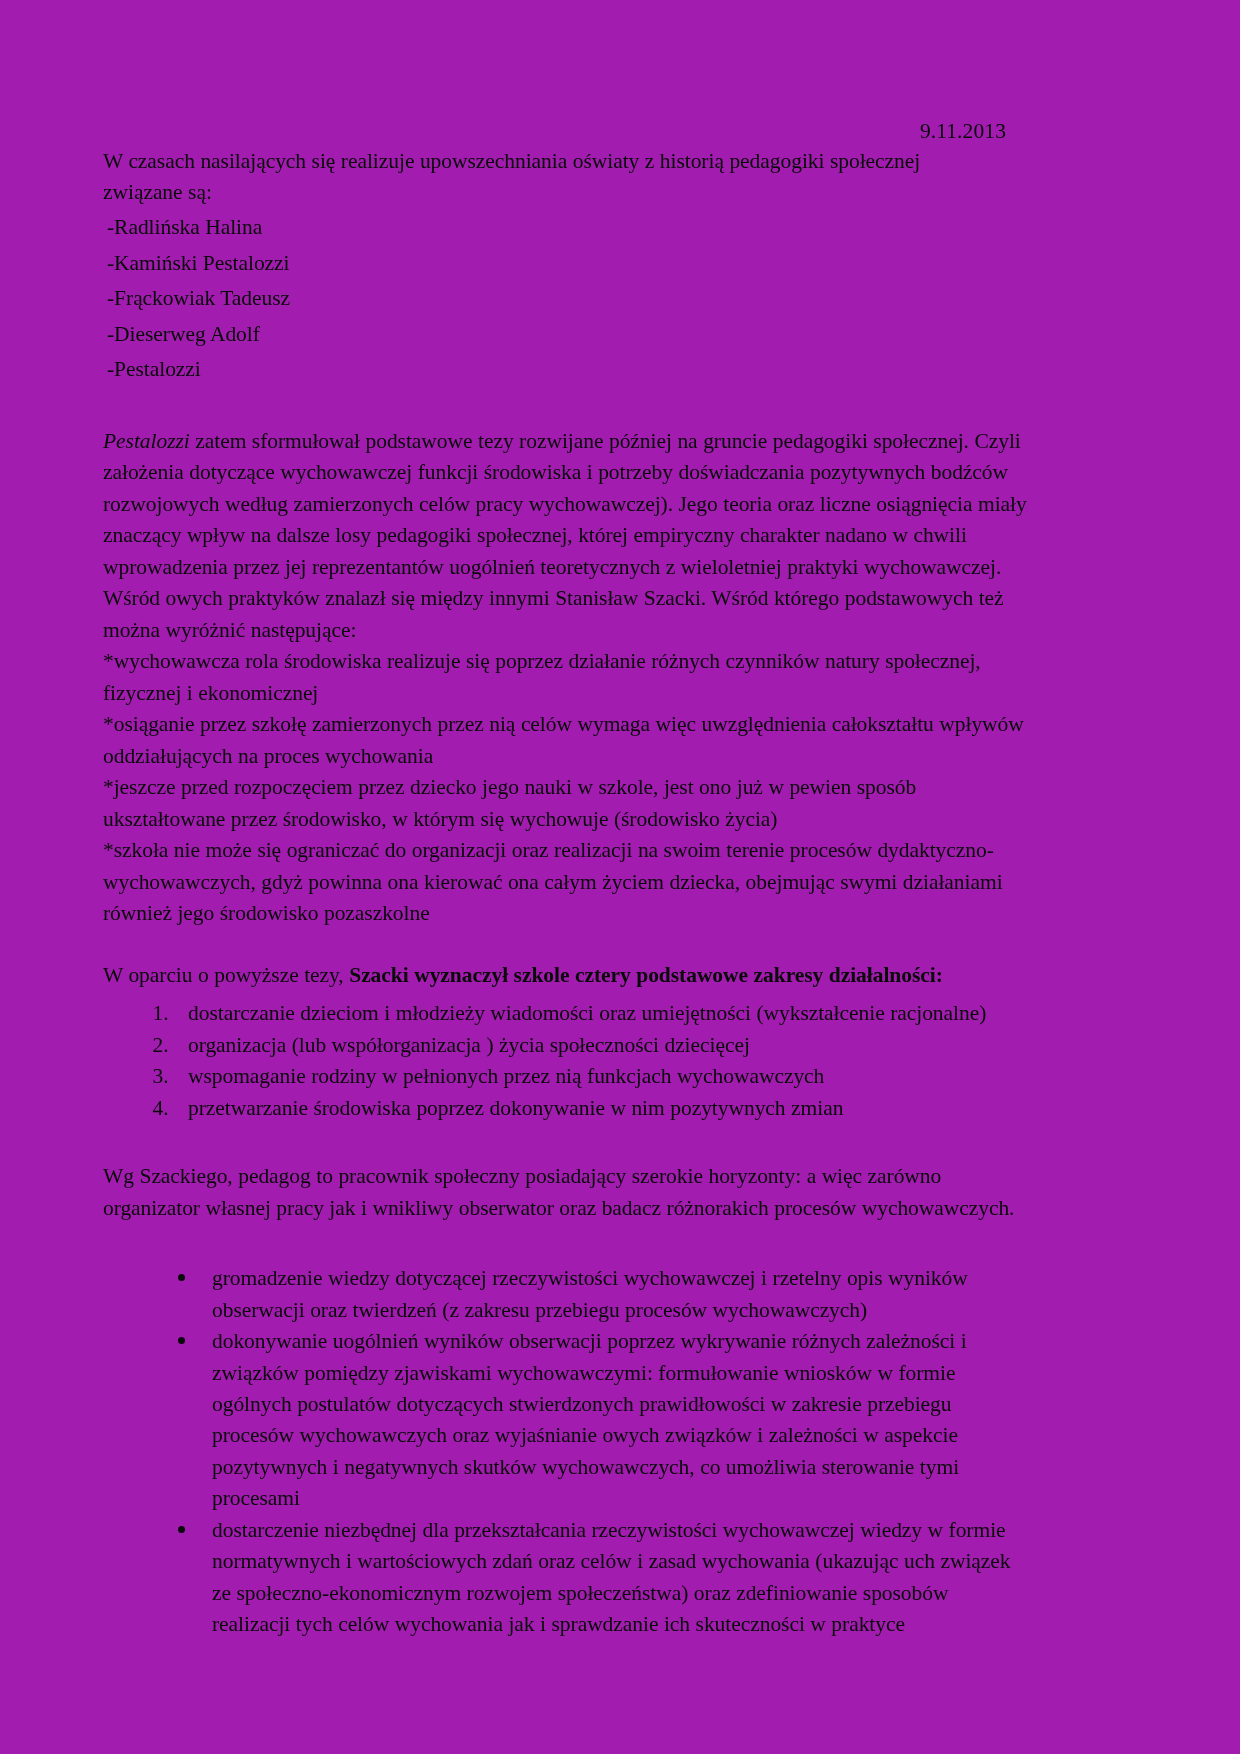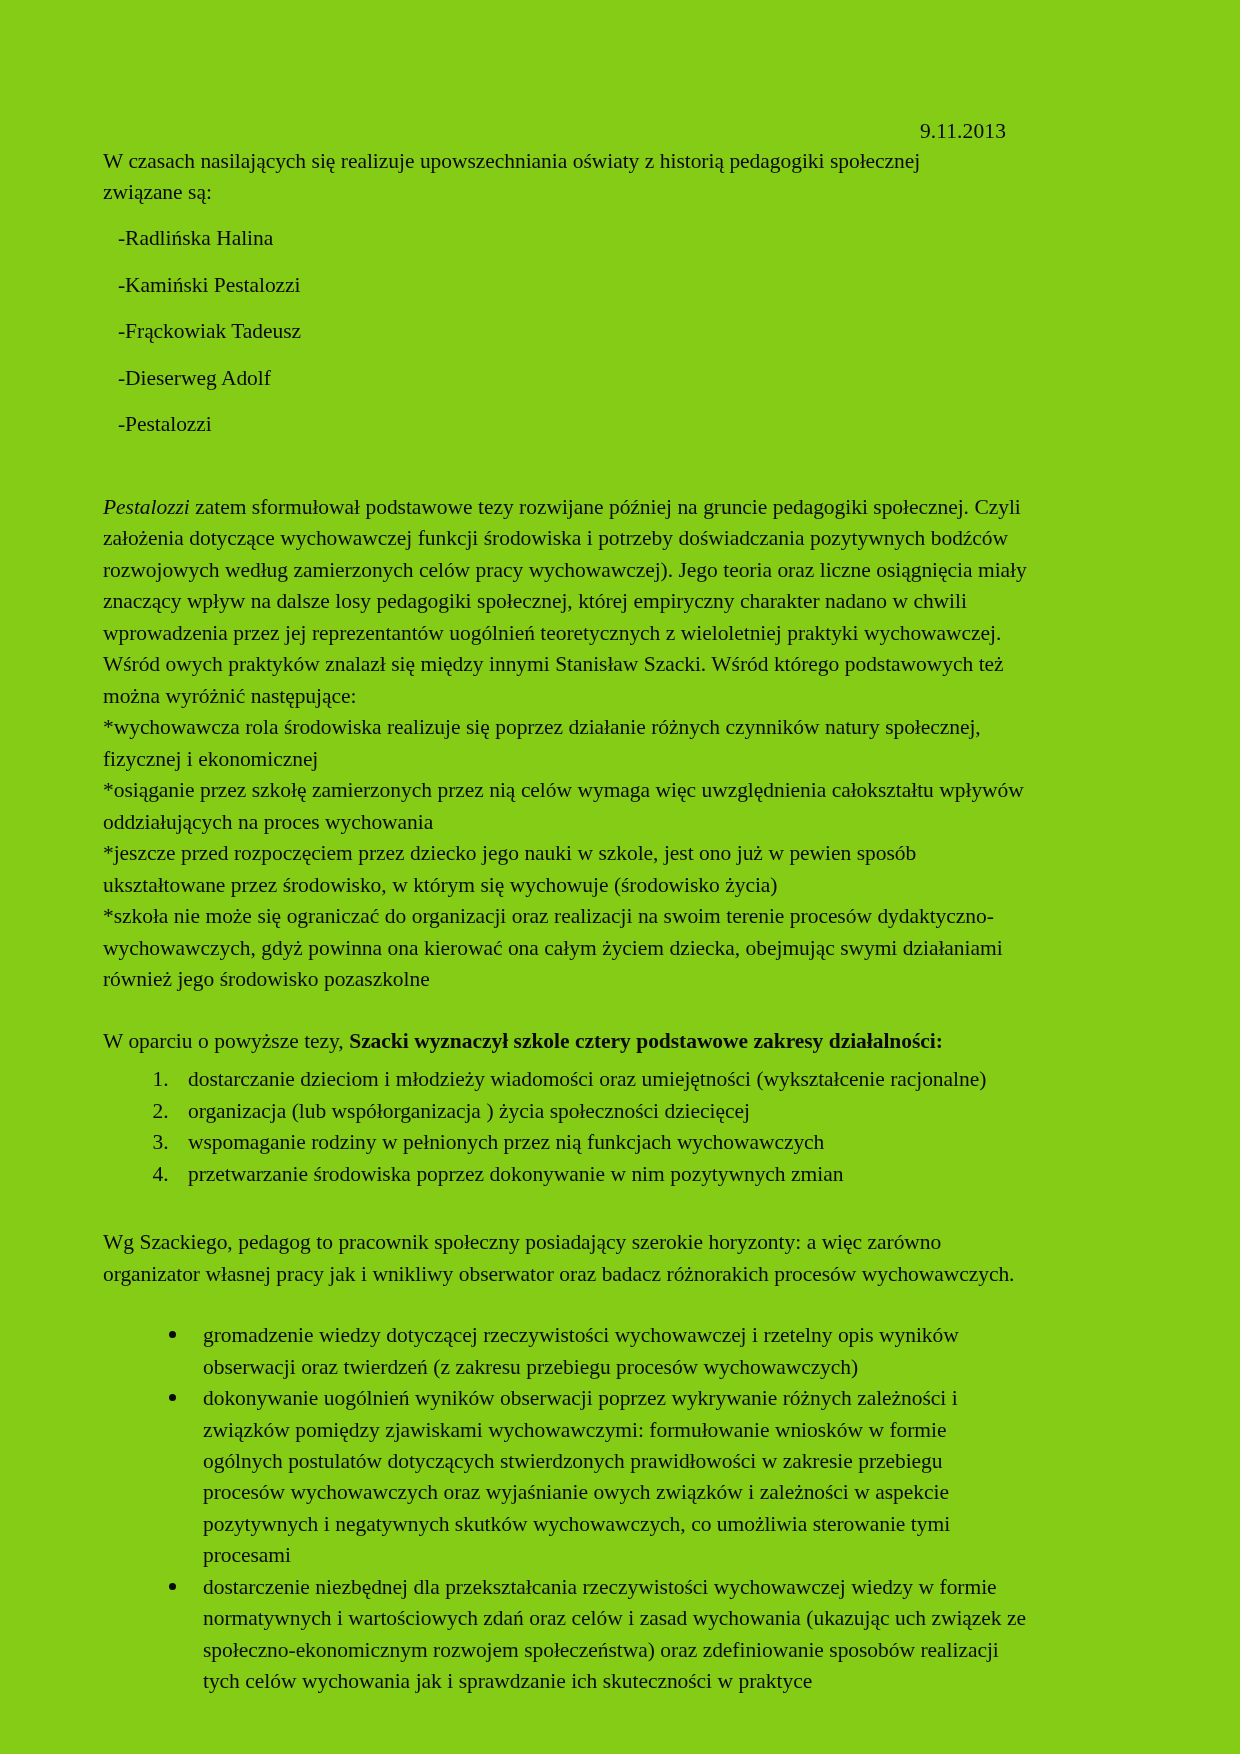--- a/index.html
+++ b/index.html
@@ -11,7 +11,7 @@
     position: relative;
     width: 1240px;
     height: 1754px;
-    background: #84cc16;
+    background: #a21caf;
     margin: 0 auto;
     overflow: hidden;
     font-family: "Liberation Serif", "DejaVu Serif", serif;

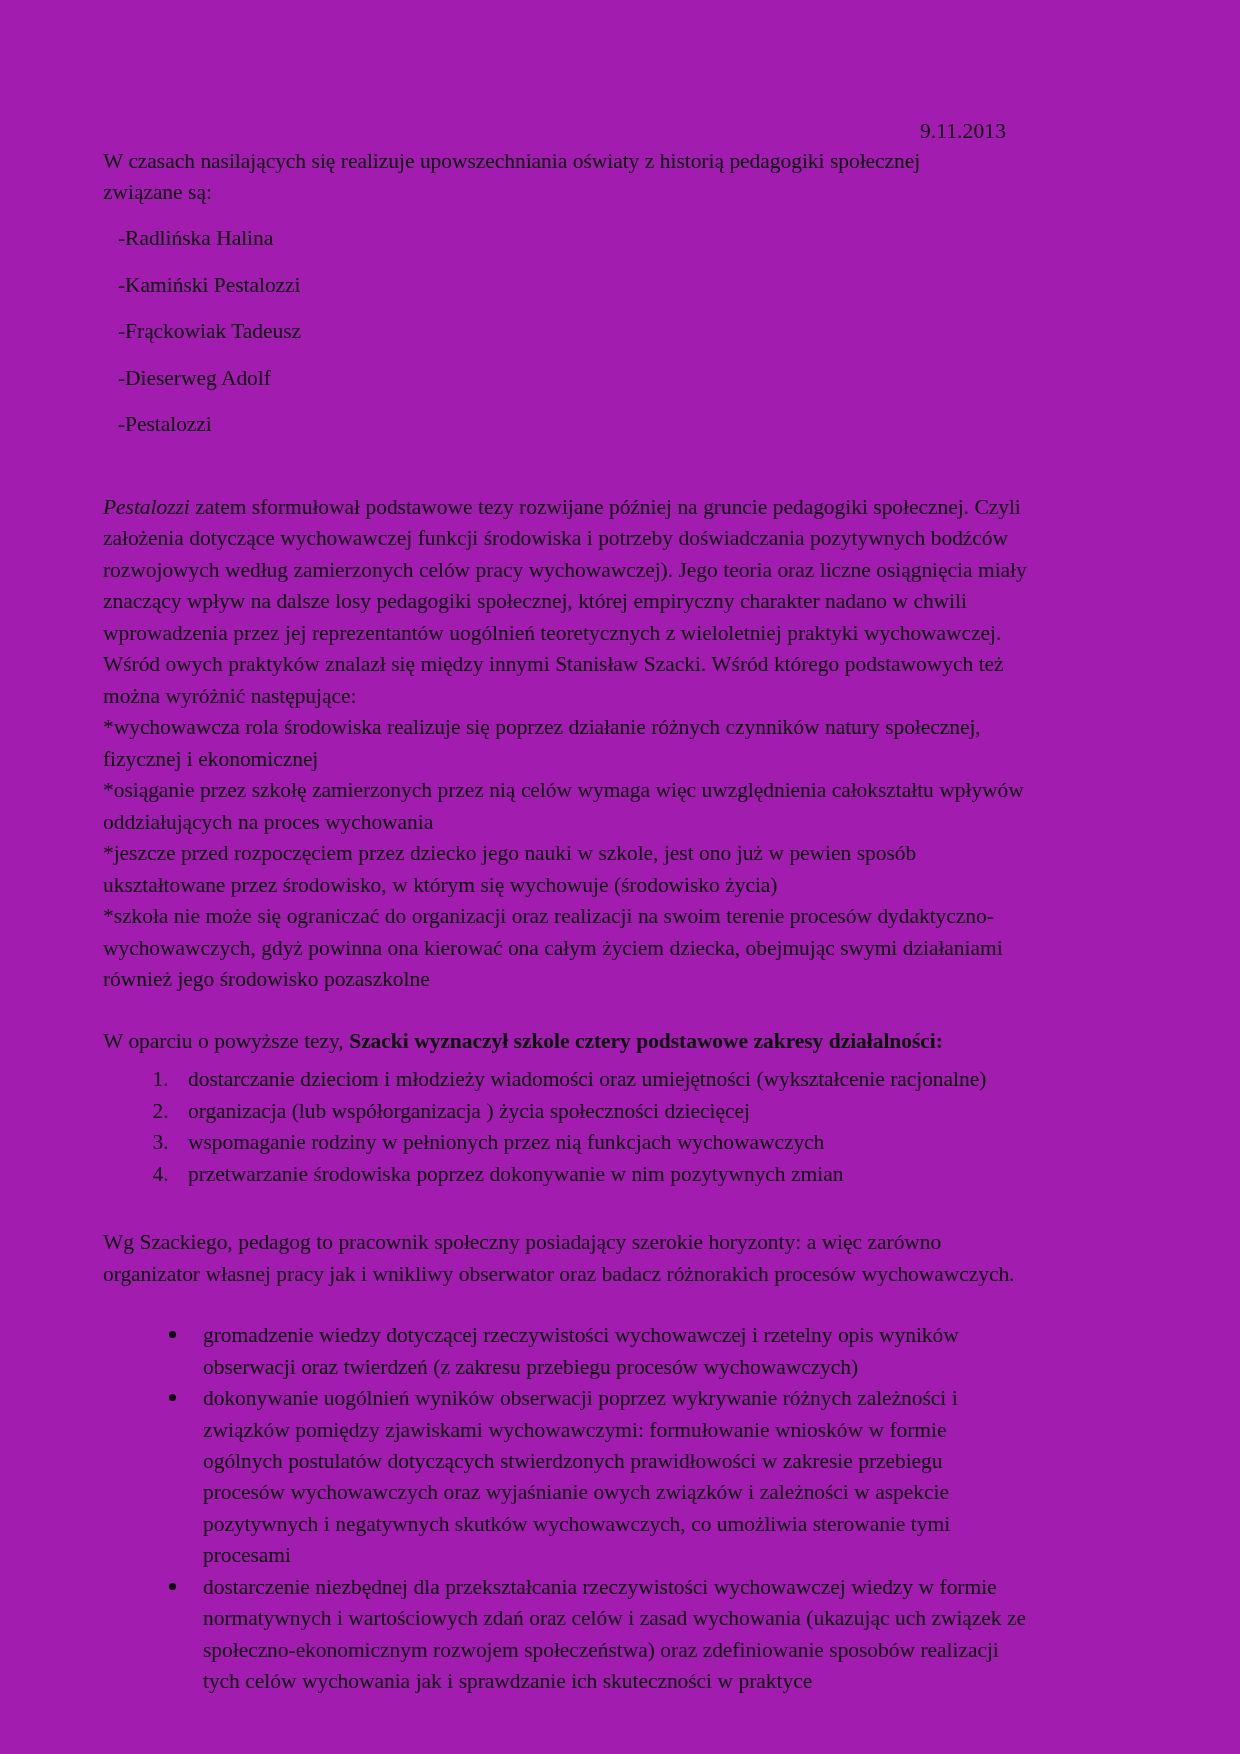--- a/index.html
+++ b/index.html
@@ -33,7 +33,7 @@
   p, li, .line {
     font-size: 21.5px;
     line-height: 1.465;
-    margin: 15px;
+    margin: 4px;
     letter-spacing: -0.05px;
     word-spacing: 0.2px;
   }

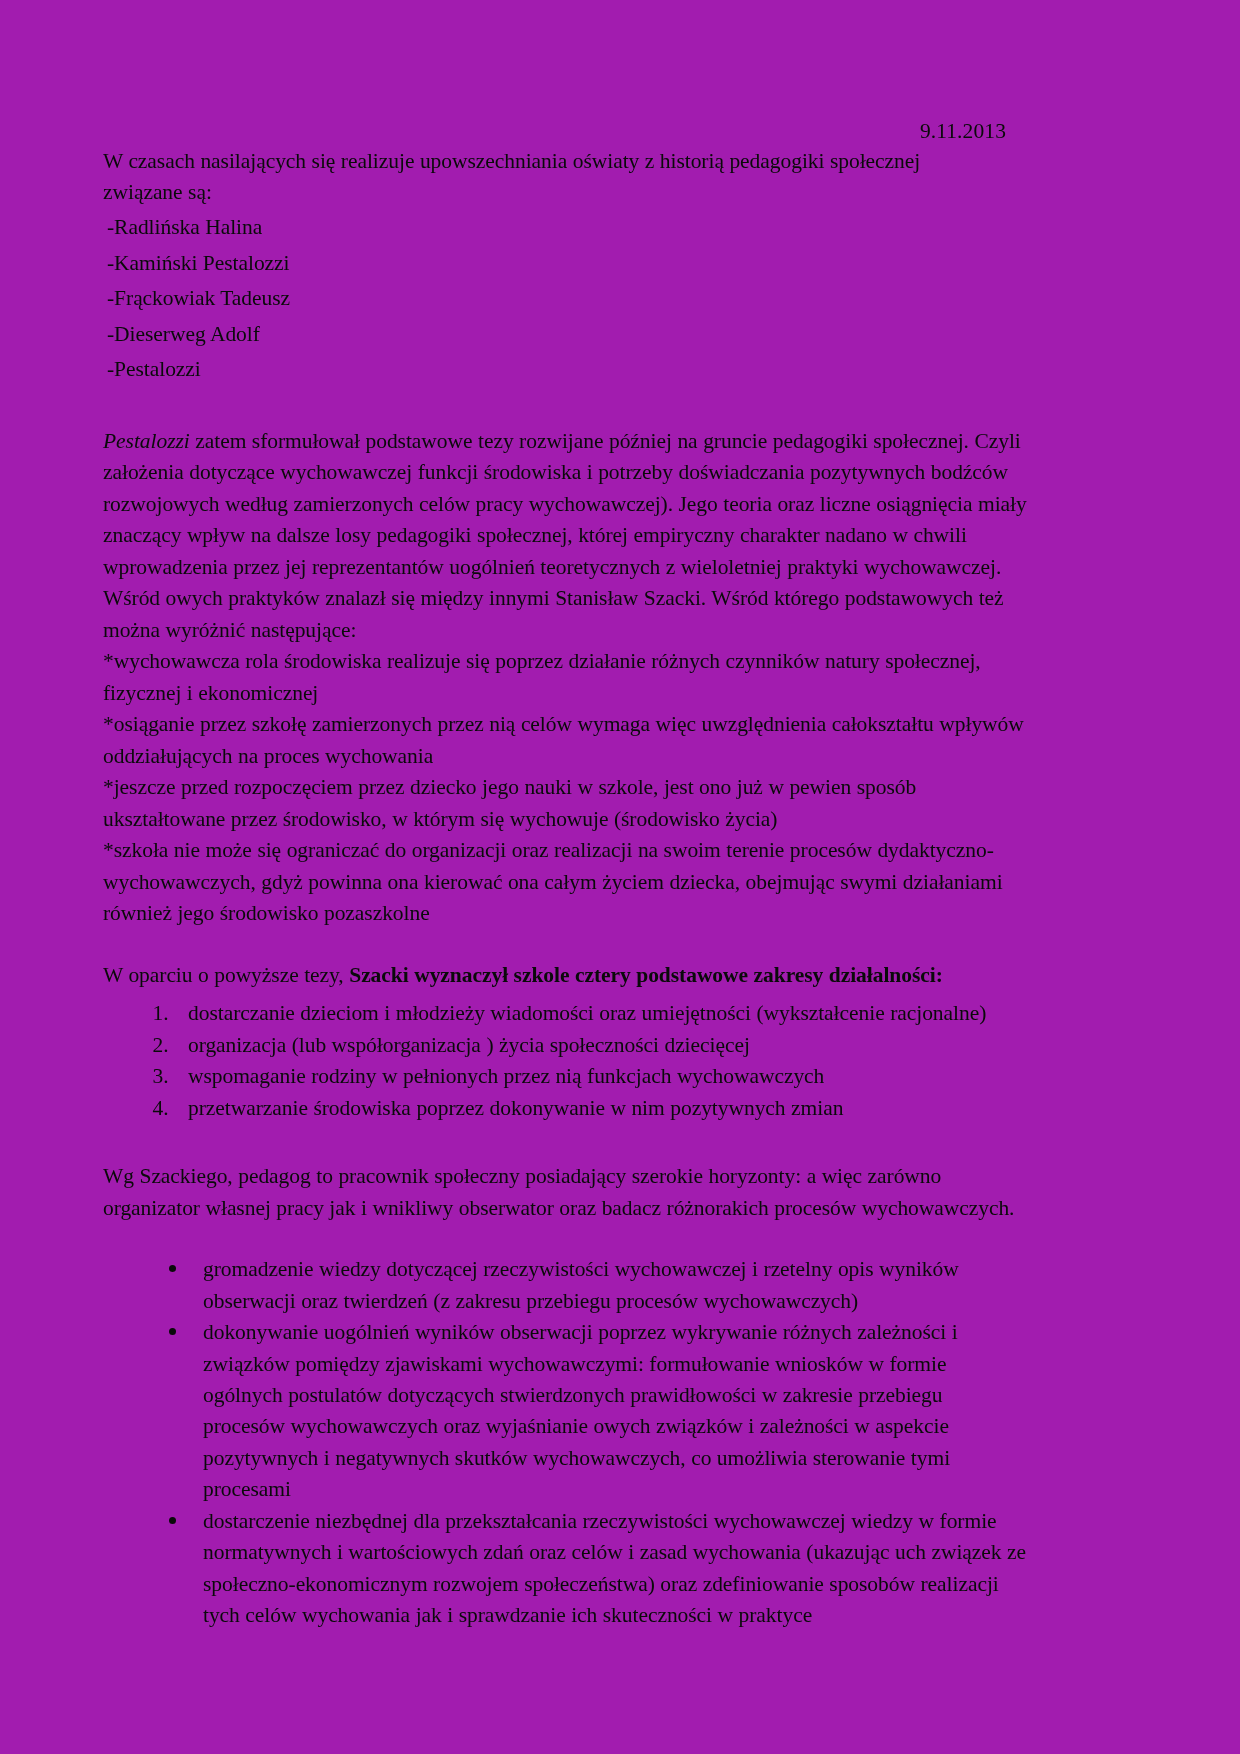--- a/index.html
+++ b/index.html
@@ -61,7 +61,7 @@
   }
 
   ul.bulleted {
-    margin: 0;
+    margin: 9px;
     padding-left: 62px;
     list-style: none;
   }

